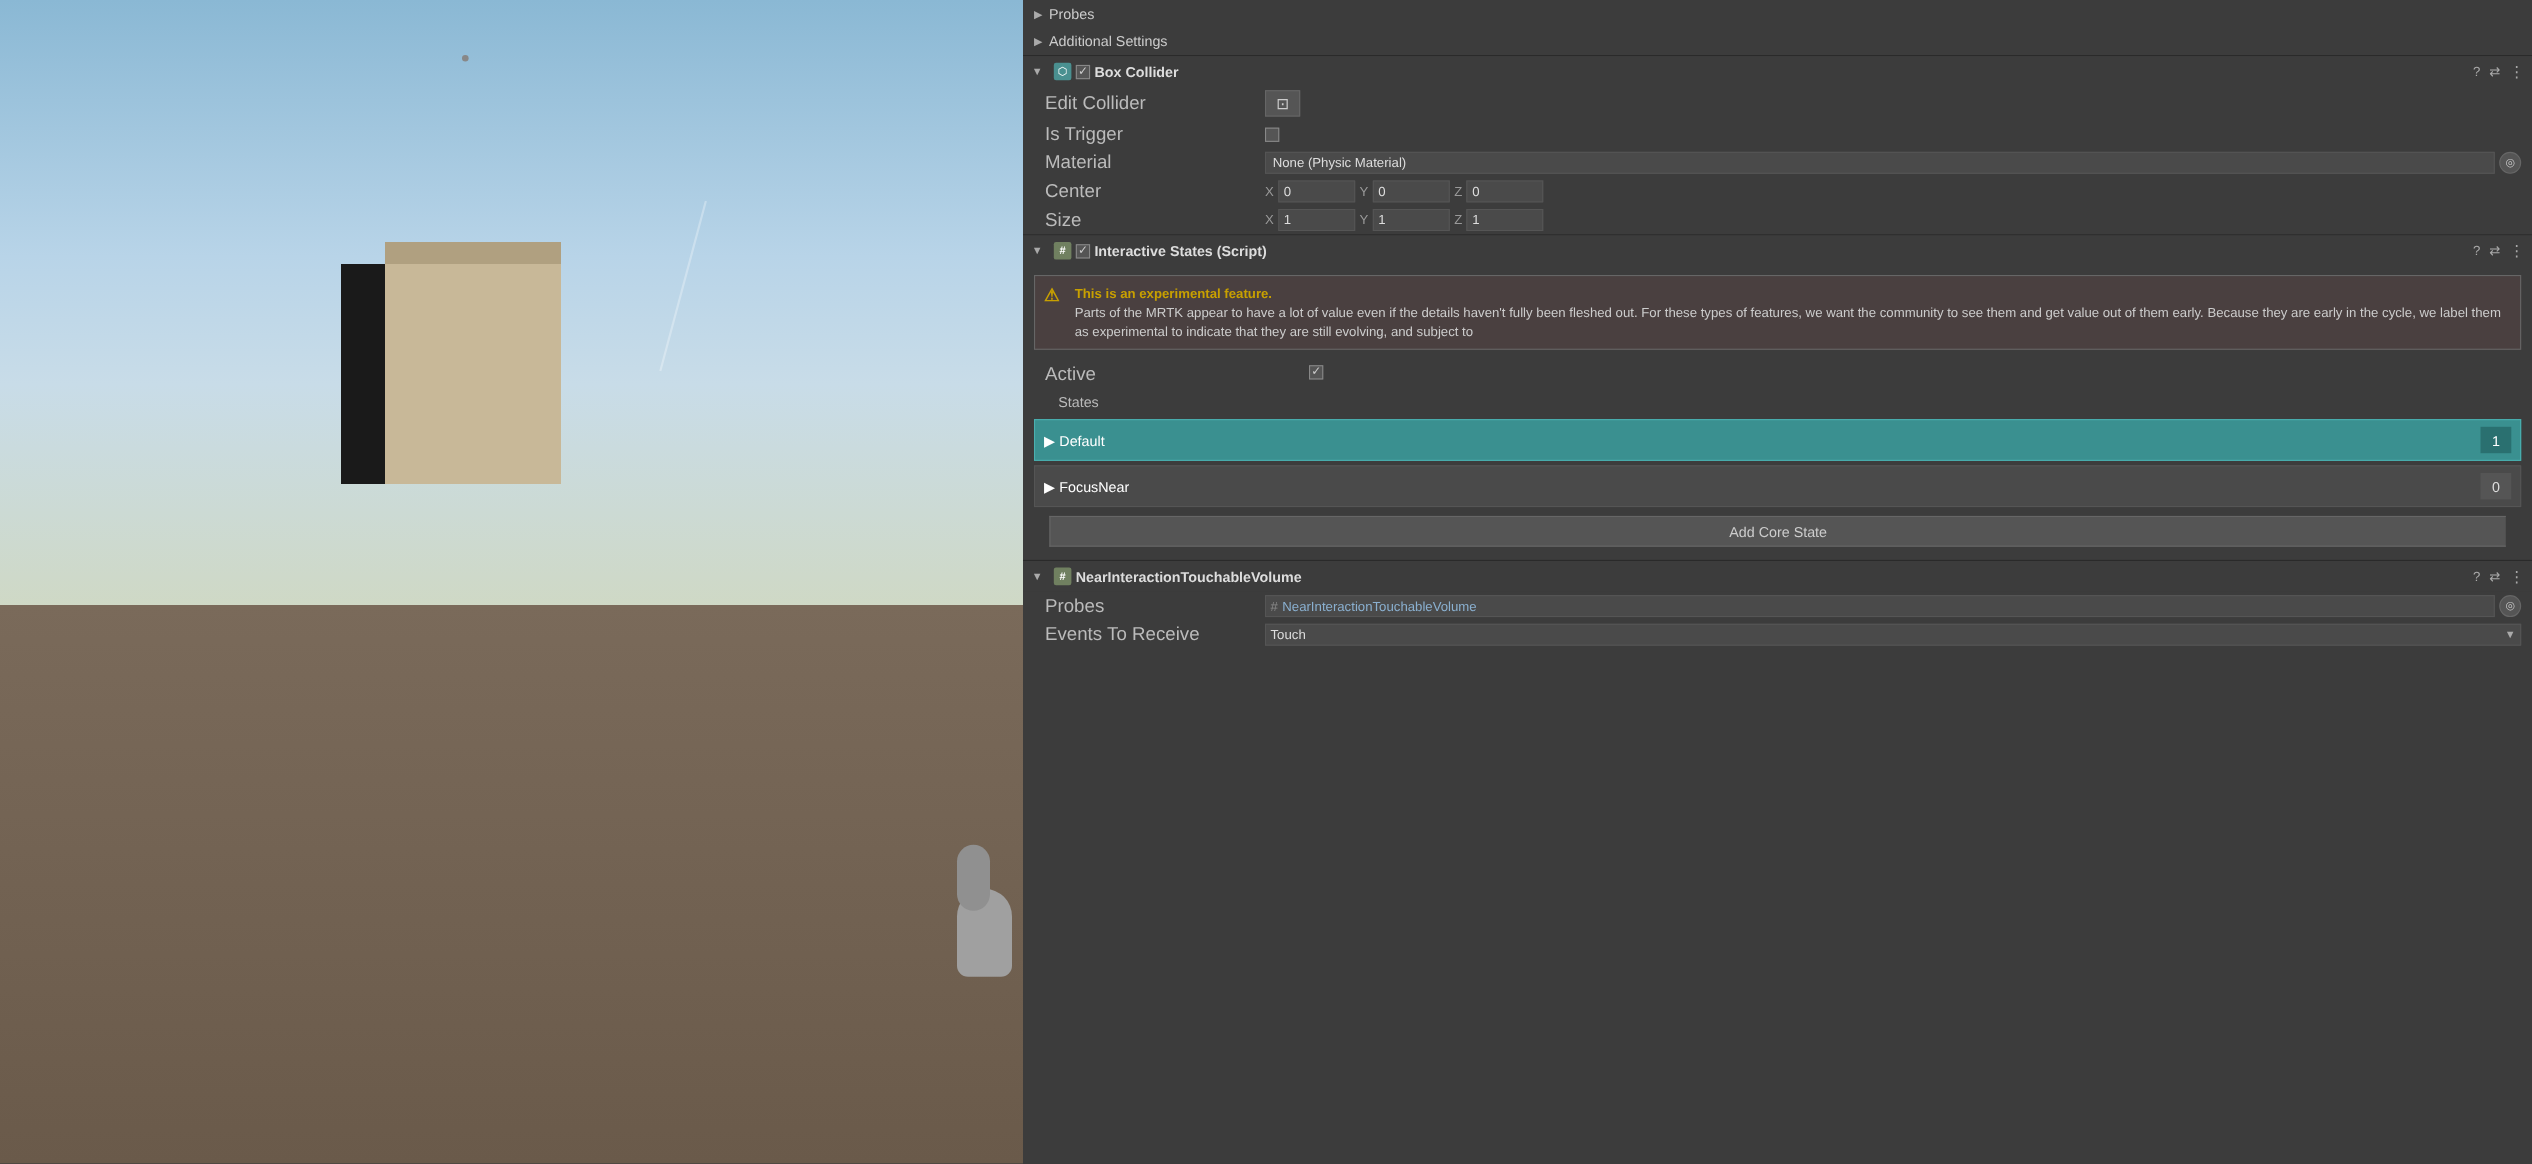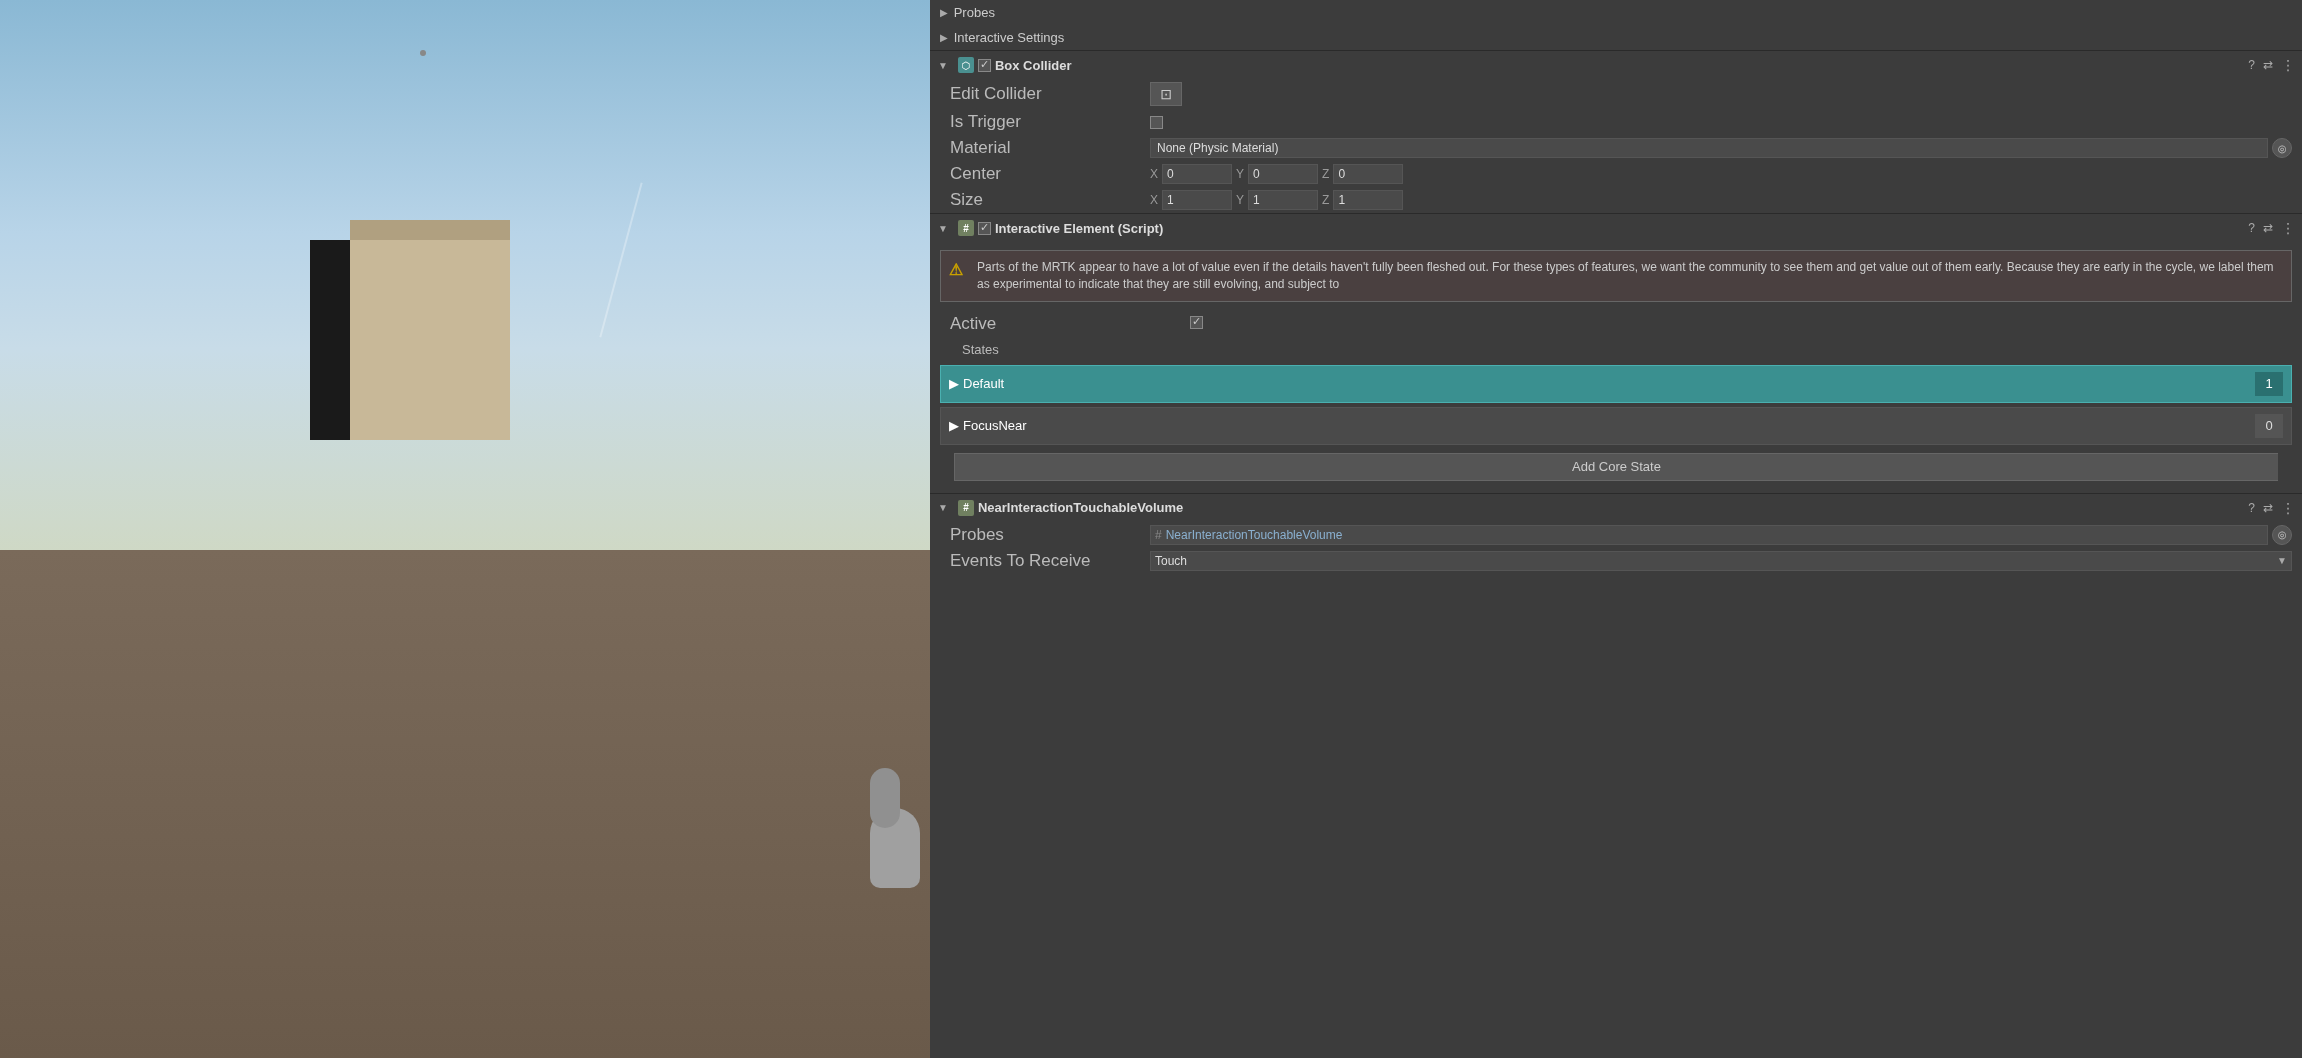--- a/index.html
+++ b/index.html
@@ -516,7 +516,7 @@
 
   <div class="section-row">
     <span class="arrow-icon">▶</span>
-    <span>Interactive Settings</span>
+    <span>Additional Settings</span>
   </div>
 
   <div class="component-block">

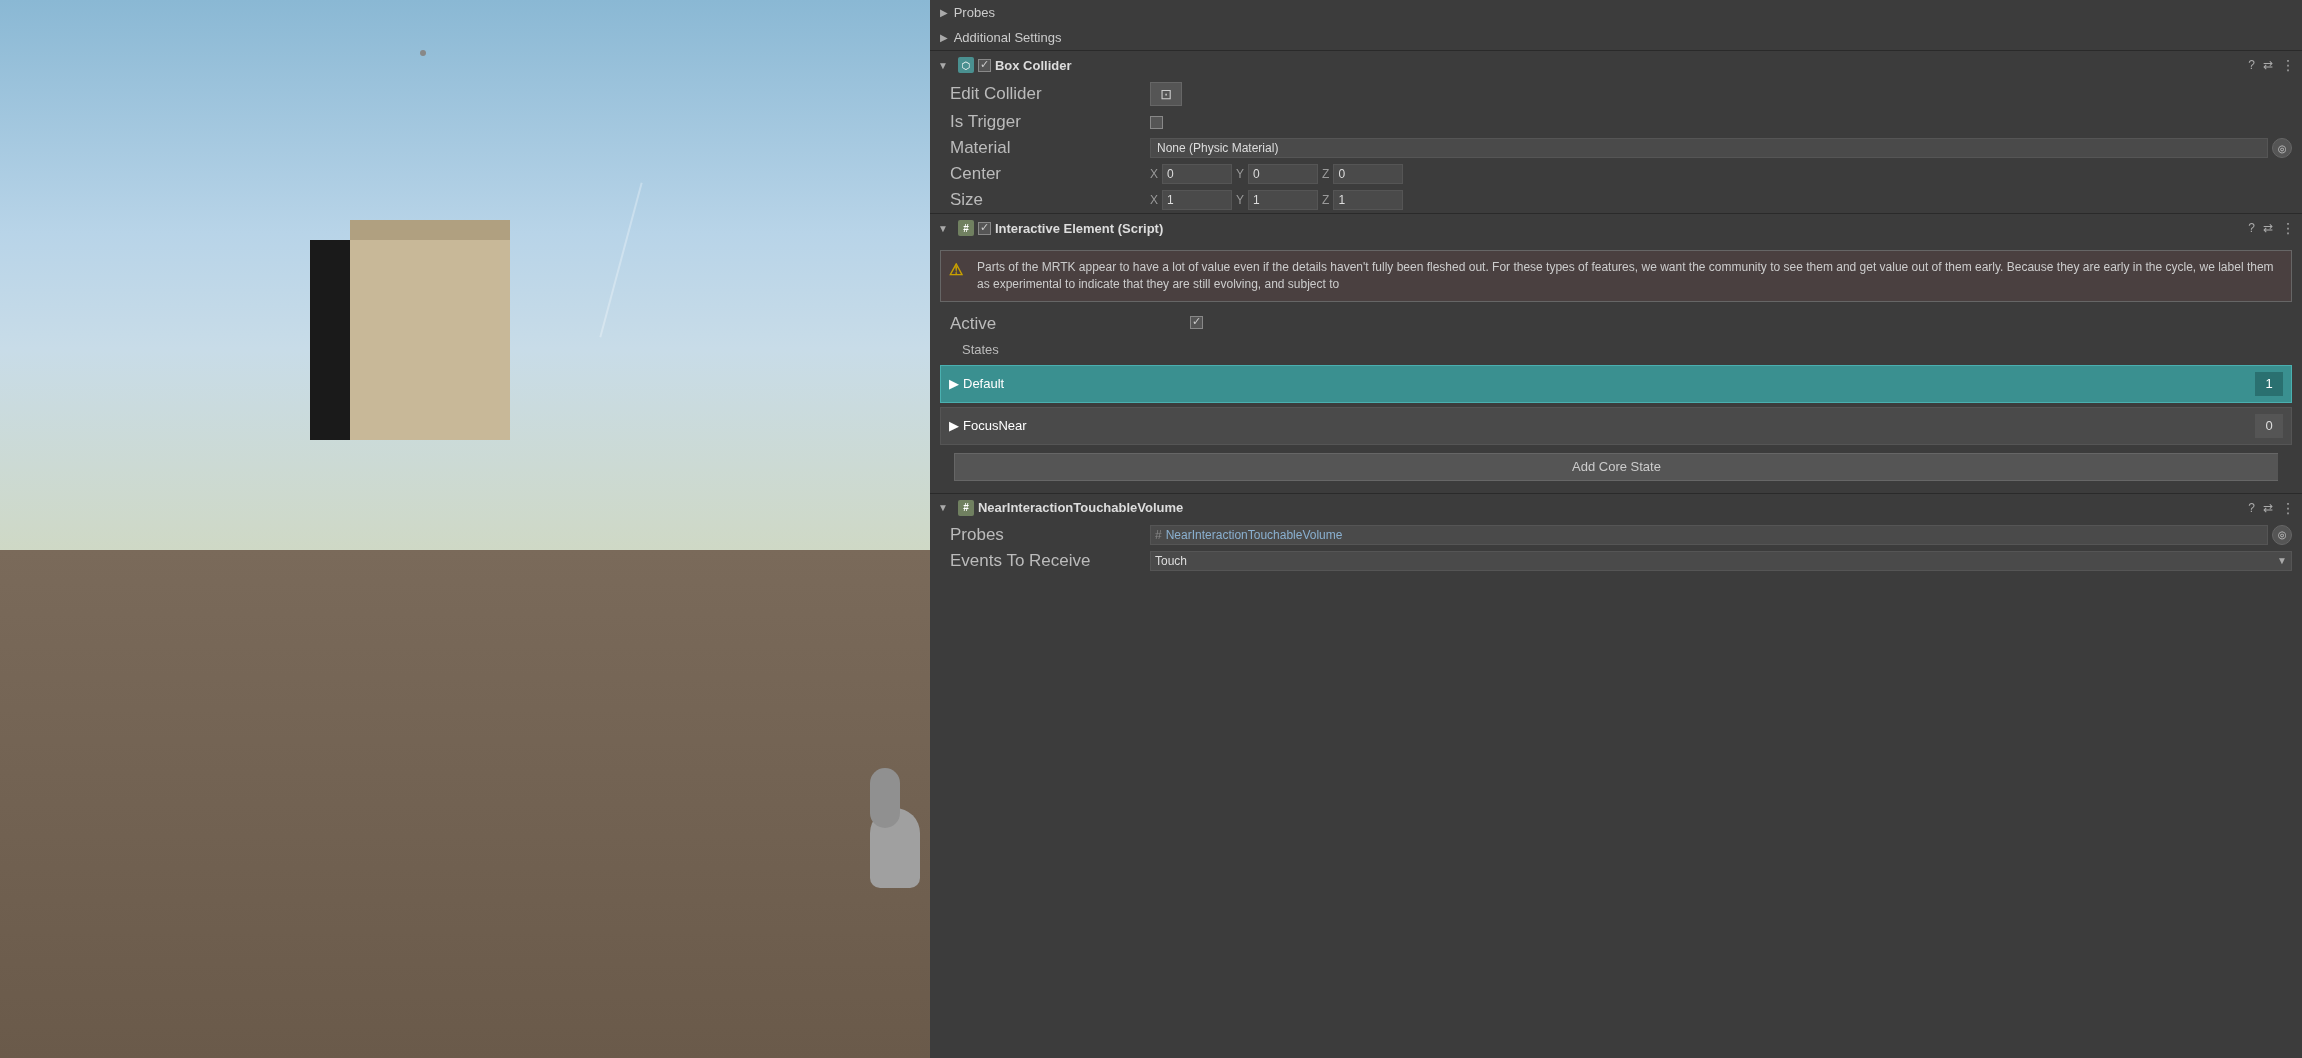--- a/index.html
+++ b/index.html
@@ -607,7 +607,7 @@
         <span class="arrow-icon">▼</span>
         <span class="hash-icon">#</span>
         <div class="checkbox-inline checkbox-checked"></div>
-        <span class="comp-title">Interactive Element (Script)</span>
+        <span class="comp-title">Interactive States (Script)</span>
       </div>
       <div class="right-icons">
         <span class="icon-question">?</span>

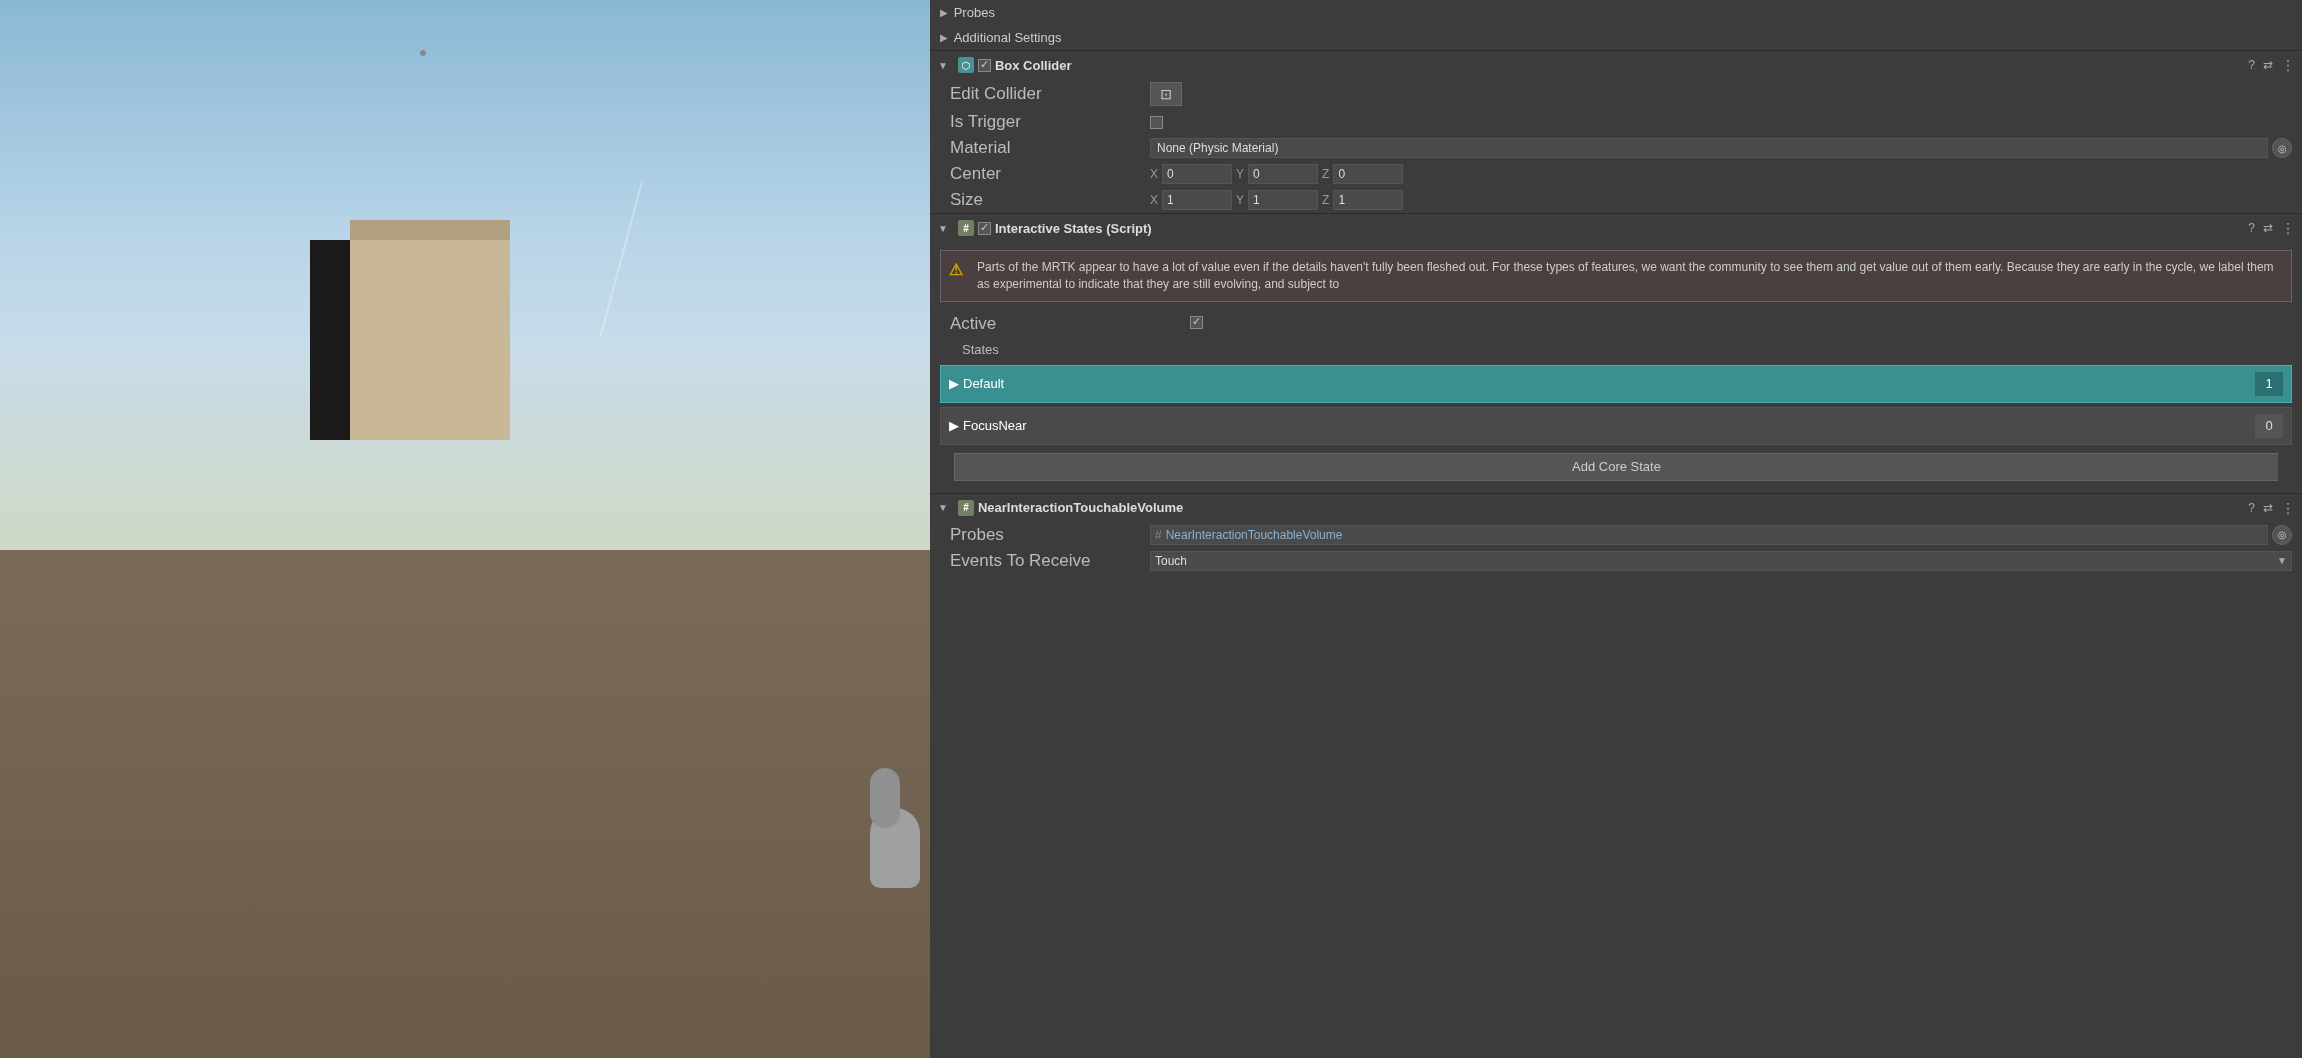--- a/index.html
+++ b/index.html
@@ -619,6 +619,9 @@
     <div class="warning-box">
       <div class="warning-icon">⚠</div>
       <div class="warning-text">
+        <div>
+          <strong>This is an experimental feature.</strong>
+        </div>
         <div>Parts of the MRTK appear to have a lot of value even if the details haven't fully been fleshed out. For these types of features, we want the community to see them and get value out of them early. Because they are early in the cycle, we label them as experimental to indicate that they are still evolving, and subject to</div>
       </div>
     </div>

